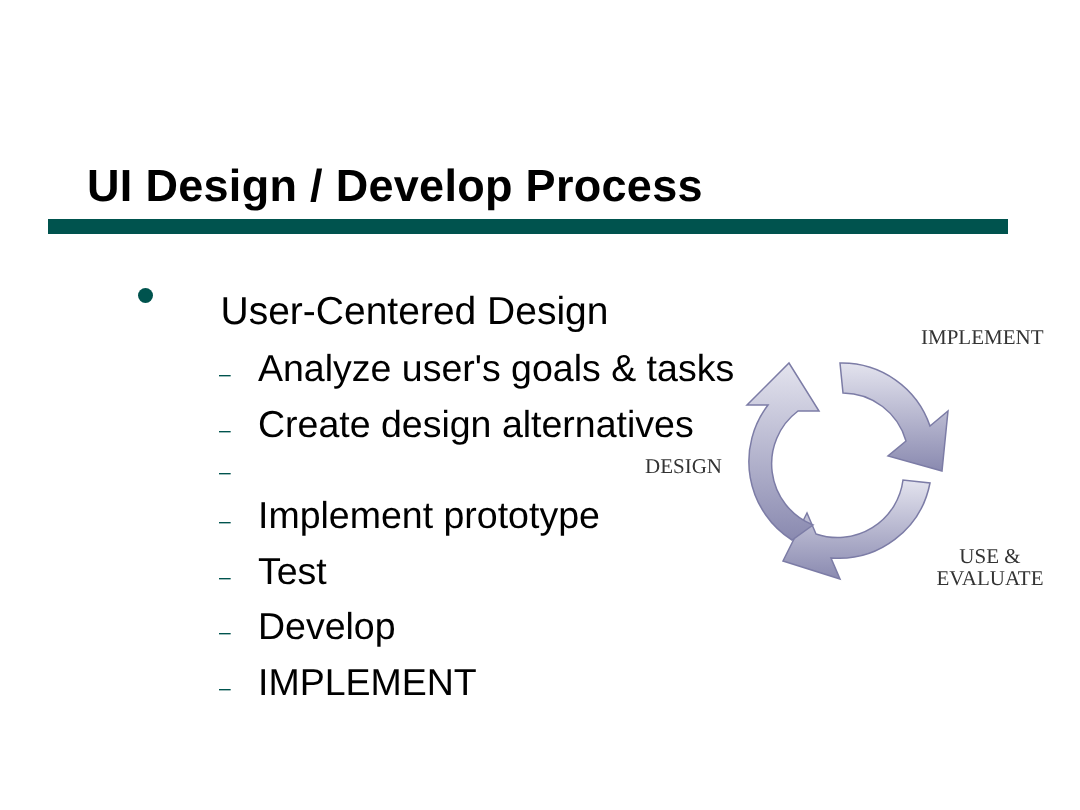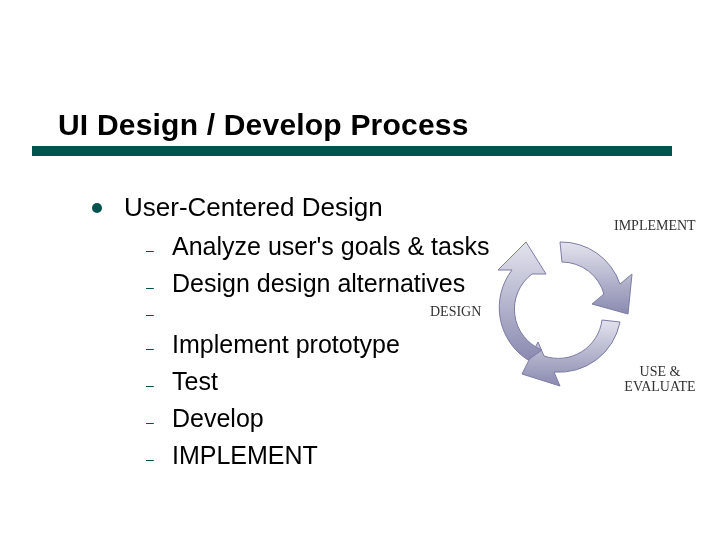--- a/index.html
+++ b/index.html
@@ -40,7 +40,7 @@
     left: 92px;
     top: 192px;
     display: flex;
-    align-items: center;
+    gap: 23px;
   }
   .dot {
     width: 10px;

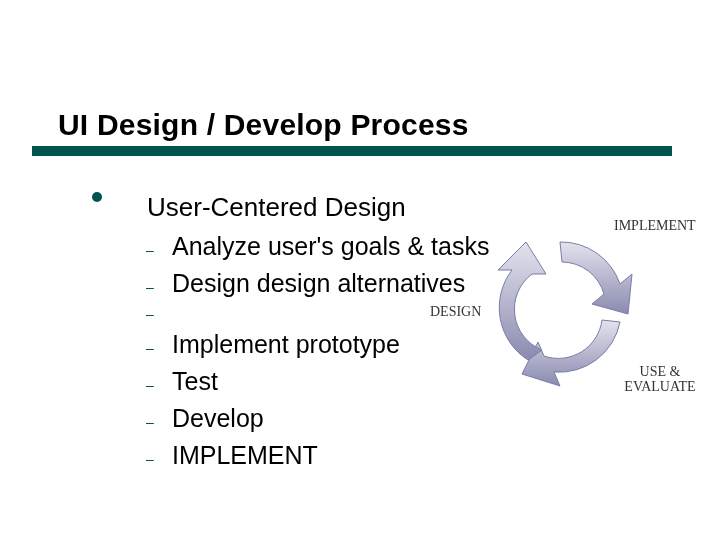--- a/index.html
+++ b/index.html
@@ -117,7 +117,7 @@
     </div>
     <div class="subitem">
       <span class="dash">–</span>
-      <span class="subtext">Design design alternatives</span>
+      <span class="subtext">Create design alternatives</span>
     </div>
     <div class="subitem">
       <span class="dash">–</span>

